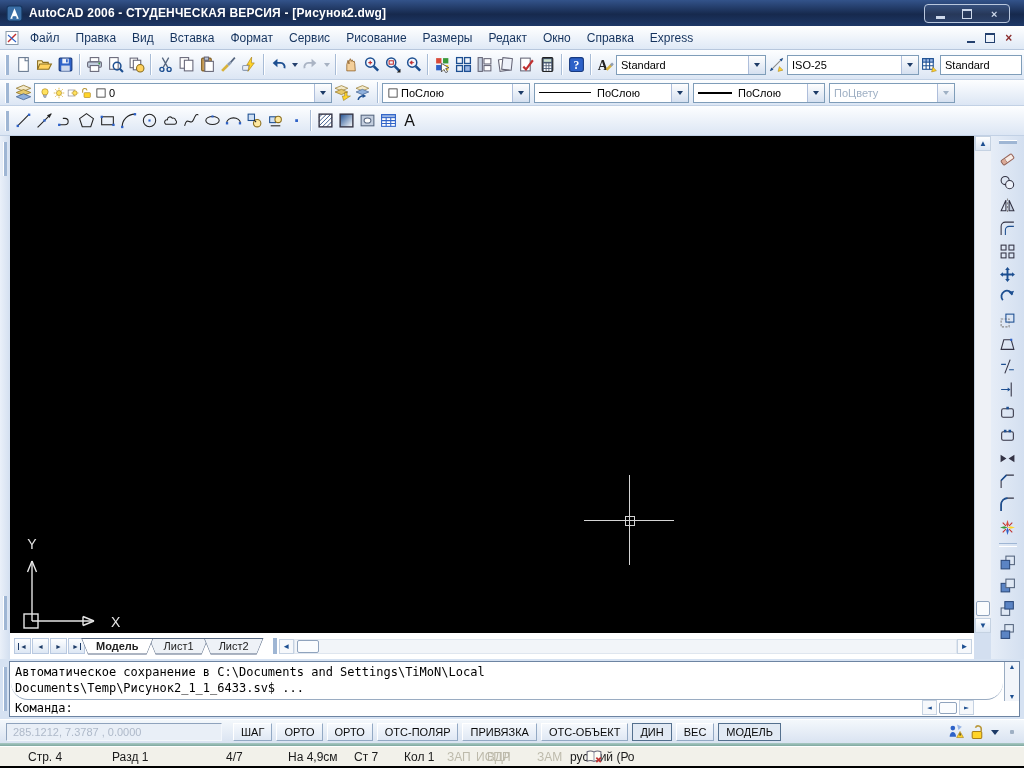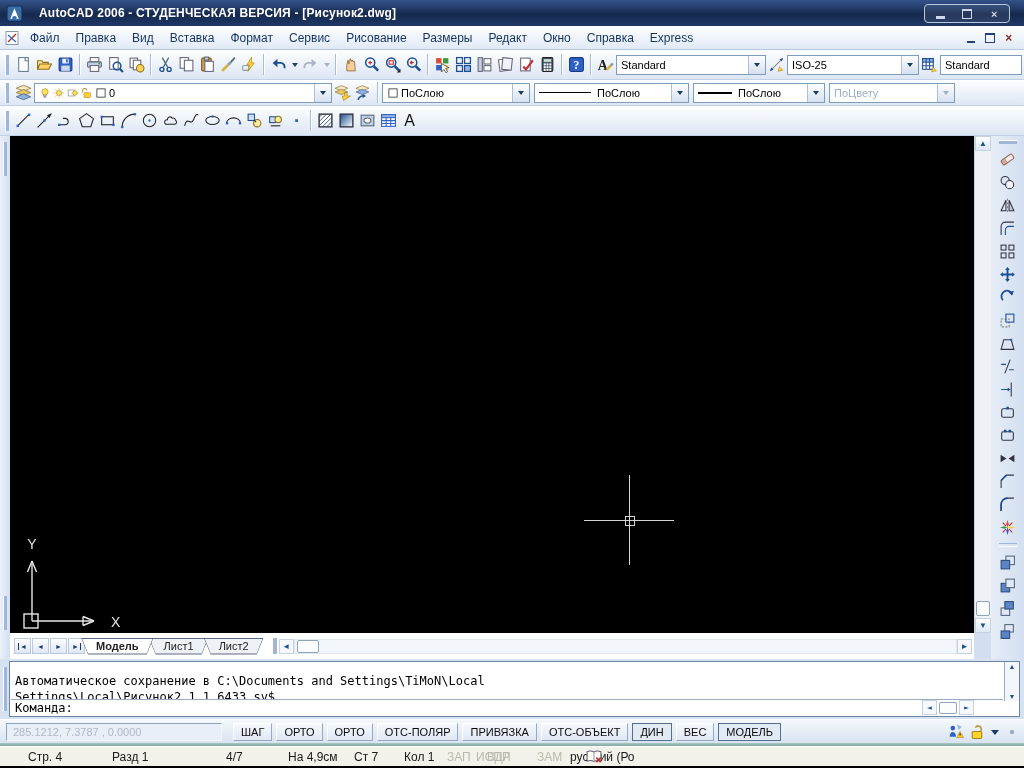--- a/index.html
+++ b/index.html
@@ -5,7 +5,7 @@
   html,body{margin:0;padding:0;background:#333;}
   #app{position:relative;width:1024px;height:768px;background:#dce6f4;font-family:"Liberation Sans",sans-serif;overflow:hidden;-webkit-font-smoothing:antialiased;}
   
-  .titlebar{height:26px;background:linear-gradient(180deg,#33538a 0%,#16294d 55%,#1e3867 100%);display:flex;align-items:center;padding:0 6px;gap:16px;box-sizing:border-box;}
+  .titlebar{height:26px;background:linear-gradient(180deg,#33538a 0%,#16294d 55%,#1e3867 100%);display:flex;align-items:center;padding:0 6px;gap:6px;box-sizing:border-box;}
   .appicon{width:17px;height:17px;flex:none;}
   .title{color:#fff;font-size:12px;font-weight:bold;flex:1;white-space:nowrap;letter-spacing:.2px;}
   .winbtns{display:flex;gap:3px;border:1px solid #b9c7dd;border-radius:4px;padding:2px 3px;background:rgba(255,255,255,.07);margin-right:8px;}

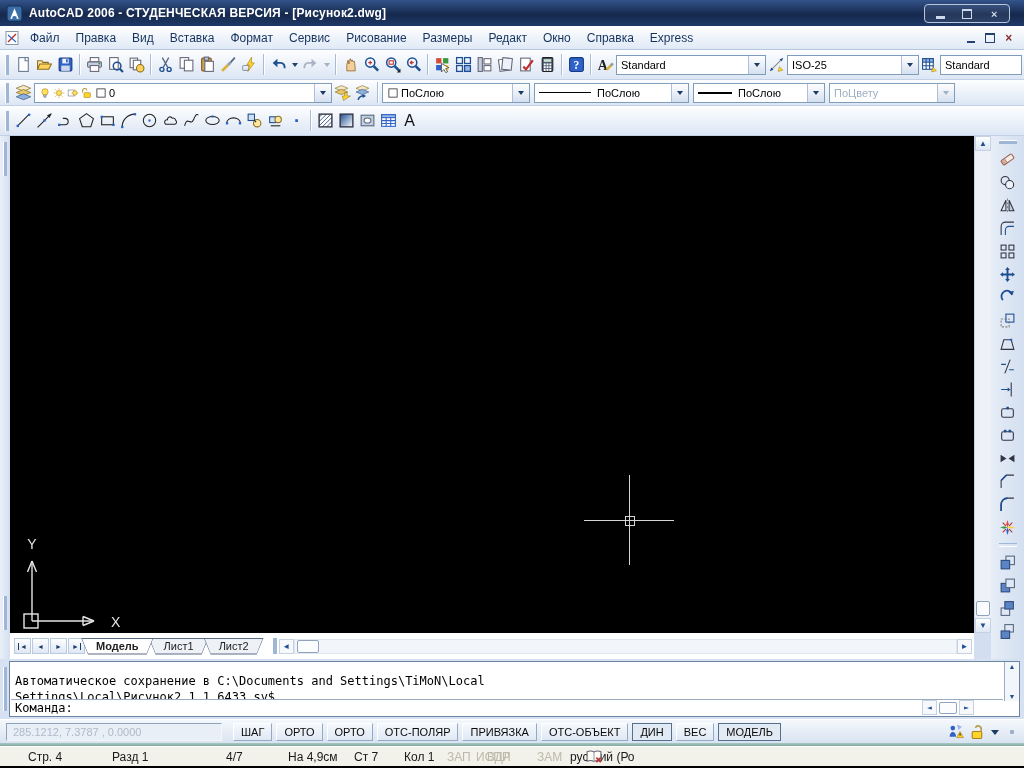--- a/index.html
+++ b/index.html
@@ -71,7 +71,7 @@
   .cmdwin{position:absolute;top:659px;left:0;width:1024px;height:60px;background:#d6e2f2;padding:2px 4px 2px 9px;box-sizing:border-box;}
   .cgrip{position:absolute;left:3px;top:8px;width:3px;height:44px;border-left:1px solid #fff;background:#9fb6d4;}
   .cmdbox{position:relative;height:56px;background:#fff;border:1px solid #6d84a2;box-sizing:border-box;}
-  .cmdhist{position:absolute;left:1px;top:1px;right:16px;height:37px;font-family:"DejaVu Sans Mono",monospace;font-size:12px;line-height:16px;padding:10px 4px;box-sizing:border-box;border-bottom:1px solid #9aacc2;white-space:pre;overflow:hidden;color:#000;}
+  .cmdhist{position:absolute;left:1px;top:1px;right:16px;height:37px;font-family:"DejaVu Sans Mono",monospace;font-size:12px;line-height:16px;padding:1px 4px;box-sizing:border-box;border-bottom:1px solid #9aacc2;white-space:pre;overflow:hidden;color:#000;border-radius:17px;}
   .cmdvs{position:absolute;right:0;top:0;width:15px;height:39px;border-left:1px solid #9aacc2;background:#f2f5fa;display:flex;flex-direction:column;justify-content:space-between;align-items:center;box-sizing:border-box;}
   .cmdvs span{font-size:7px;color:#1d4f91;line-height:9px;}
   .cmdprompt{position:absolute;left:1px;right:1px;bottom:1px;height:15px;display:flex;align-items:center;font-family:"DejaVu Sans Mono",monospace;font-size:12px;padding:0 4px;color:#000;}

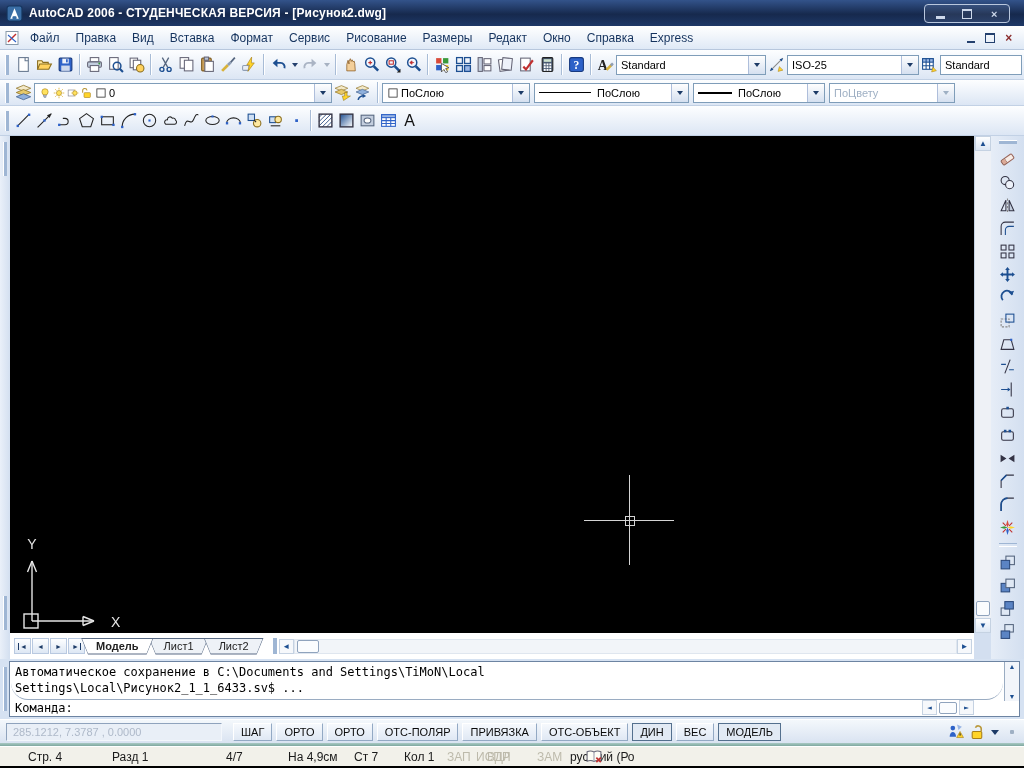--- a/index.html
+++ b/index.html
@@ -1053,7 +1053,7 @@
   <div class="cmdwin">
     <i class="cgrip"></i>
     <div class="cmdbox">
-      <div class="cmdhist"><span>Автоматическое сохранение в C:\Documents and Settings\TiMoN\Local</span><br><span>Settings\Local\Рисунок2_1_1_6433.sv$ ...</span></div>
+      <div class="cmdhist"><span>Автоматическое сохранение в C:\Documents and Settings\TiMoN\Local</span><br><span>Documents\Temp\Рисунок2_1_1_6433.sv$ ...</span></div>
       <div class="cmdvs">
           <span>▲</span>
           <span>▼</span>

